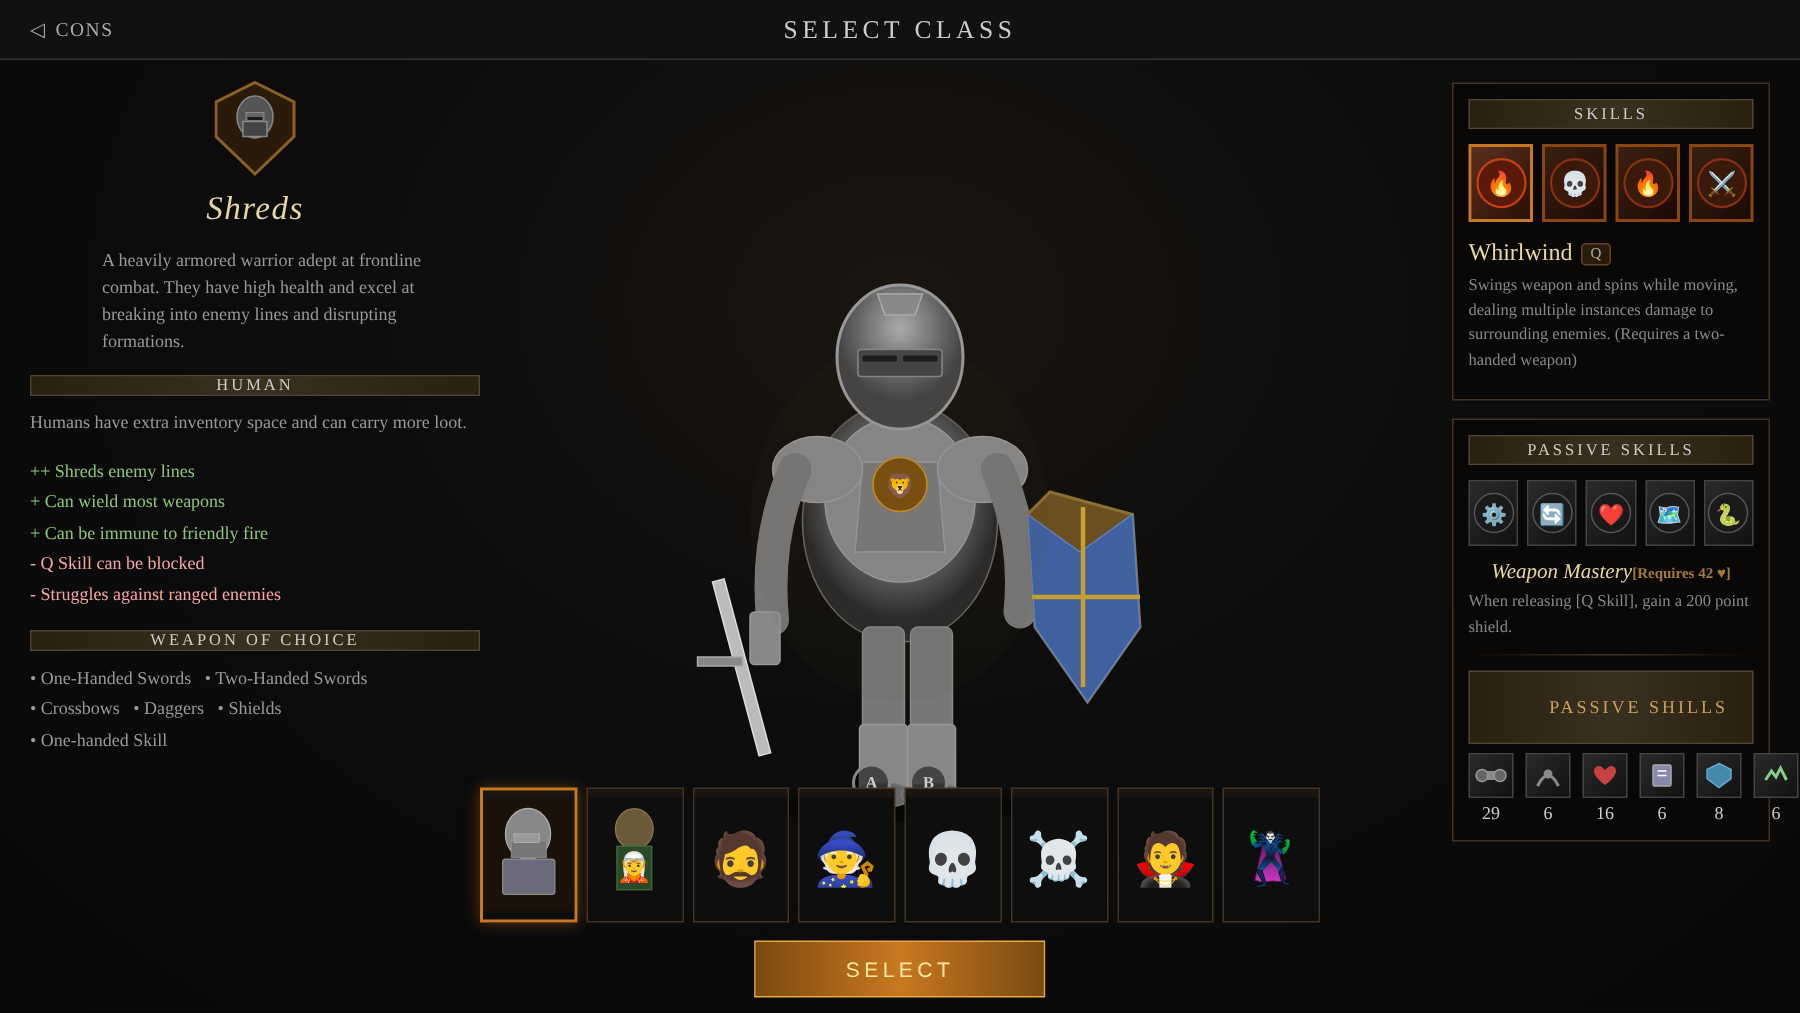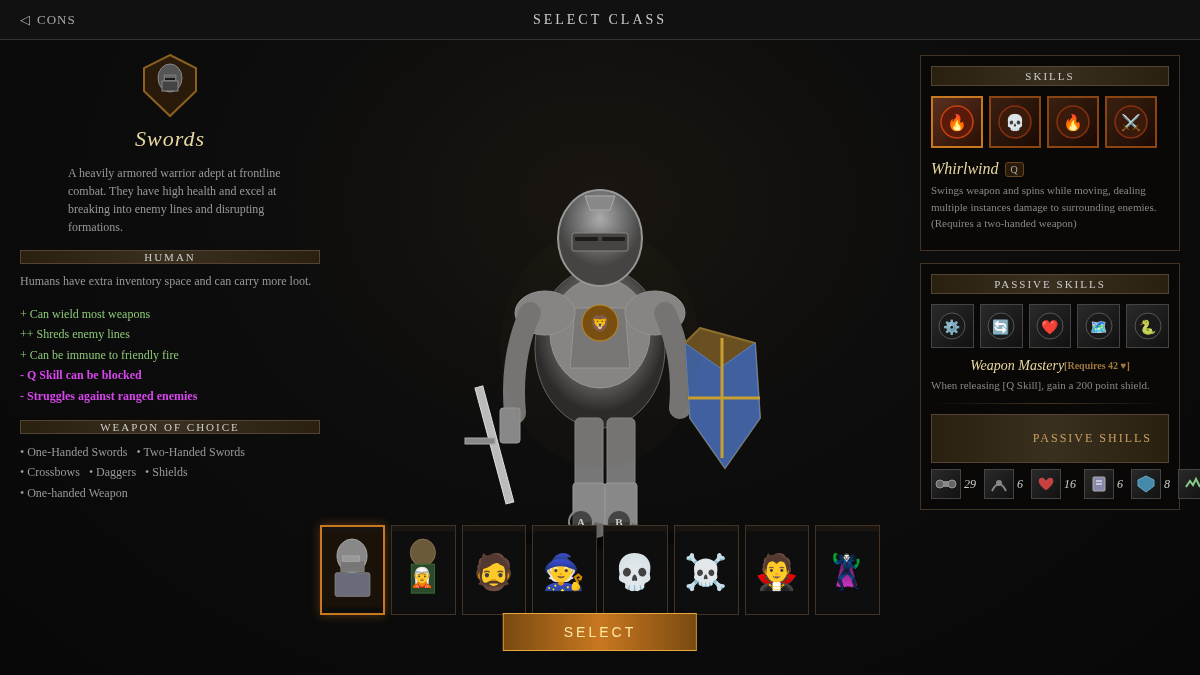--- a/index.html
+++ b/index.html
@@ -46,7 +46,7 @@
 
     .page-title {
       color: #ccc;
-      font-size: 14px;
+      font-size: 17px;
       letter-spacing: 3px;
       text-transform: uppercase;
     }

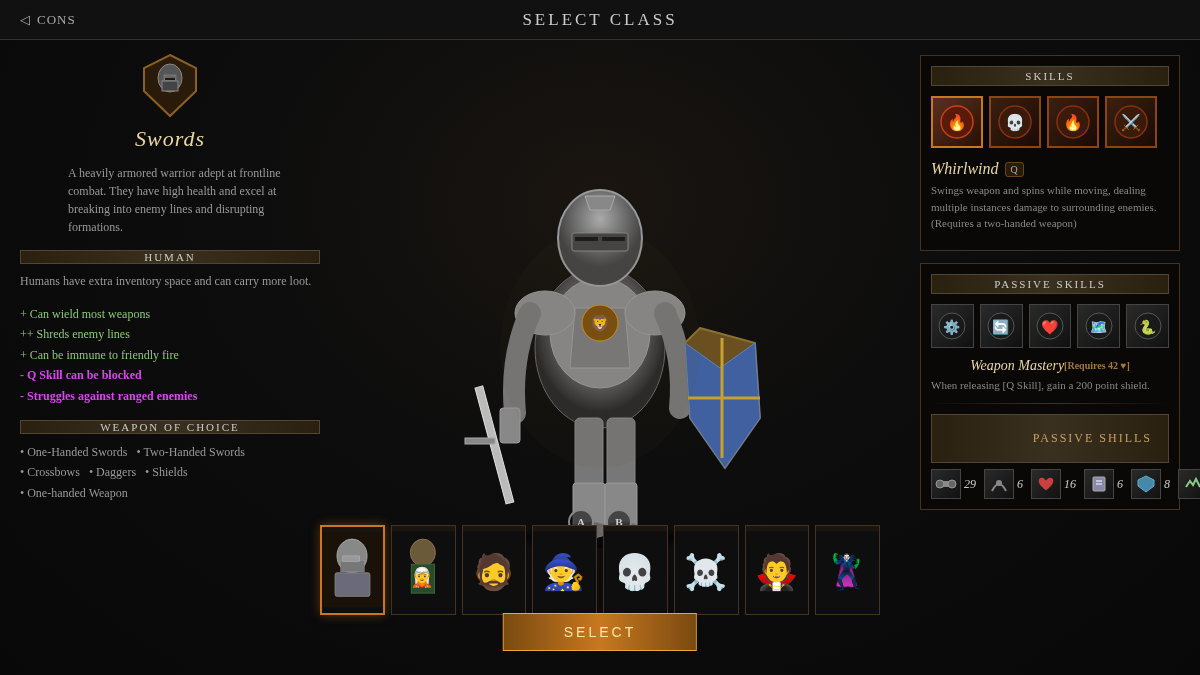--- a/index.html
+++ b/index.html
@@ -172,7 +172,7 @@
       position: absolute;
       top: 55px;
       right: 20px;
-      width: 260px;
+      width: 212px;
     }
 
     .skills-box {

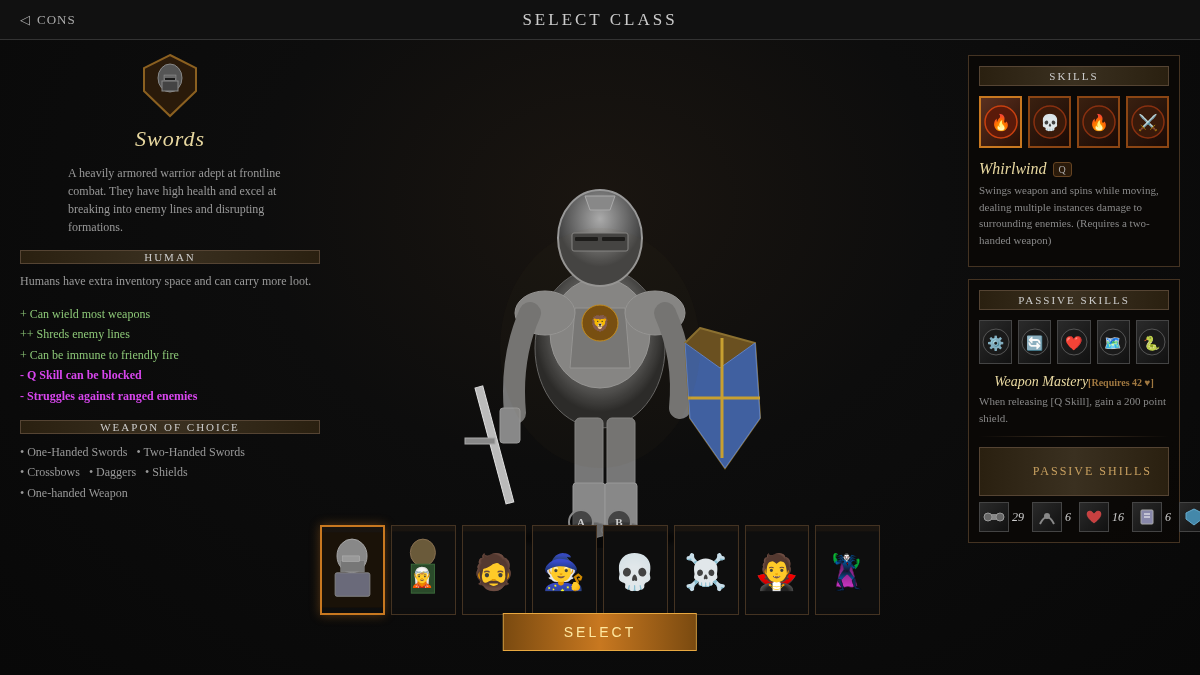--- a/index.html
+++ b/index.html
@@ -419,7 +419,7 @@
         <rect x="22" y="25" width="10" height="2" fill="#1a1a1a"></rect>
       </svg>
     </div>
-    <div class="class-name">Swords</div>
+    <div class="class-name">Shreds</div>
   </div>
 
   <div class="class-desc">A heavily armored warrior adept at frontline combat. They have high health and excel at breaking into enemy lines and disrupting formations.</div>

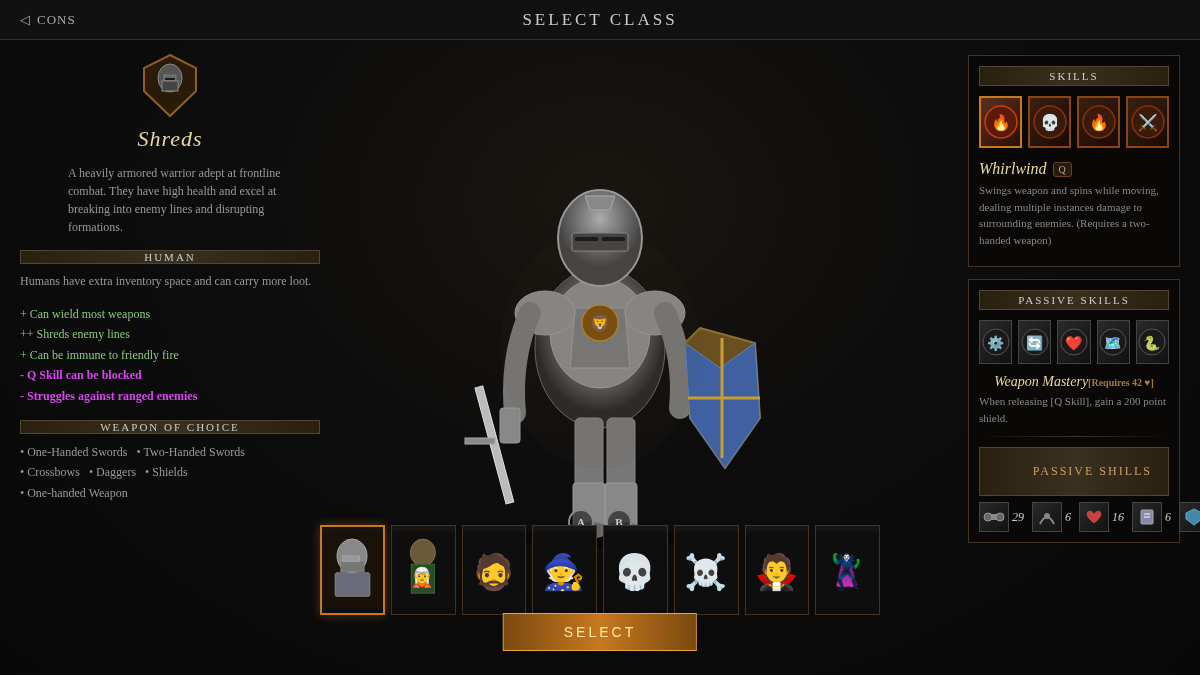--- a/index.html
+++ b/index.html
@@ -227,7 +227,6 @@
     .skill-name {
       color: #e8d8a0;
       font-size: 16px;
-      font-style: italic;
     }
 
     .skill-key {

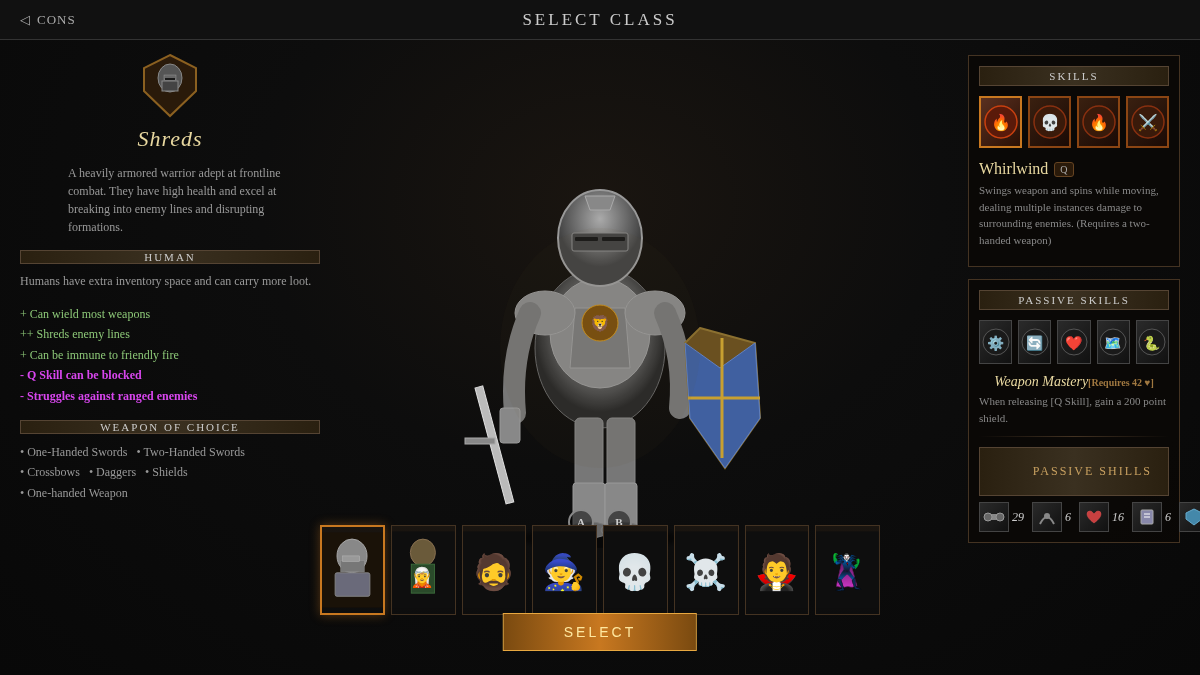--- a/index.html
+++ b/index.html
@@ -427,8 +427,8 @@
   <div class="race-desc">Humans have extra inventory space and can carry more loot.</div>
 
   <div class="pros-cons">
+    <div class="pro">++ Shreds enemy lines</div>
     <div class="pro">+ Can wield most weapons</div>
-    <div class="pro">++ Shreds enemy lines</div>
     <div class="pro">+ Can be immune to friendly fire</div>
     <div class="con">- Q Skill can be blocked</div>
     <div class="con">- Struggles against ranged enemies</div>

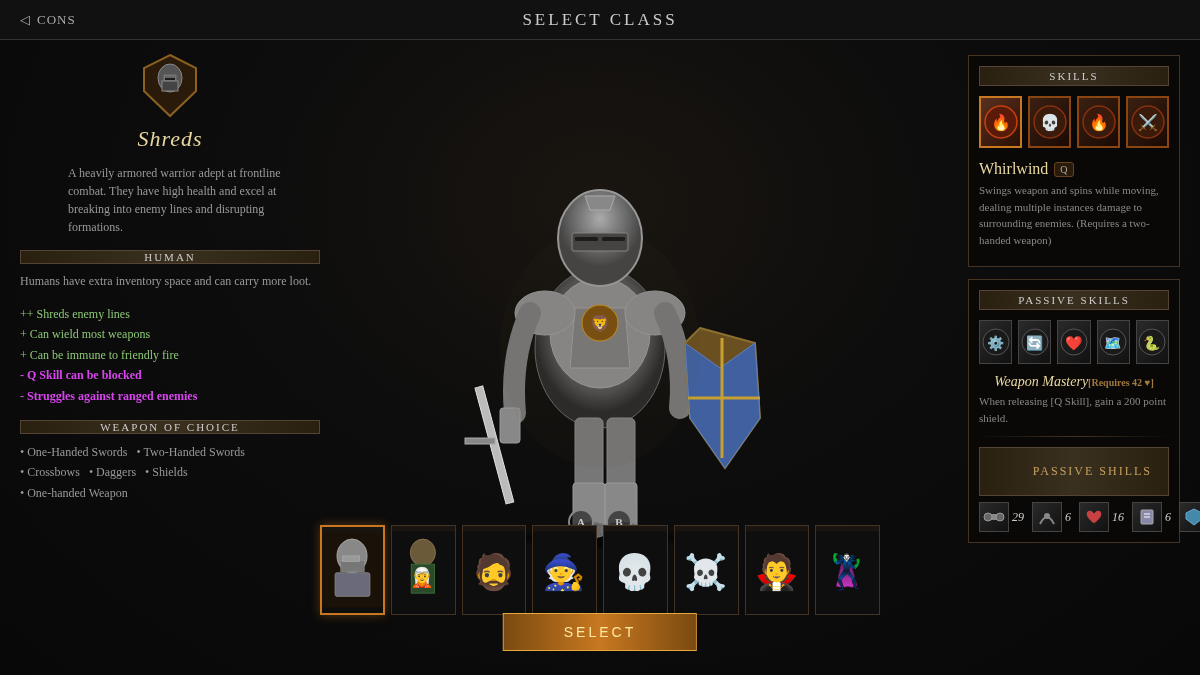--- a/index.html
+++ b/index.html
@@ -116,7 +116,7 @@
     }
 
     .pros-cons .pro { color: #8dc878; }
-    .pros-cons .con { color: #d946ef; font-weight: bold; }
+    .pros-cons .con { color: #fca5a5; }
 
     .weapon-list {
       color: #999;

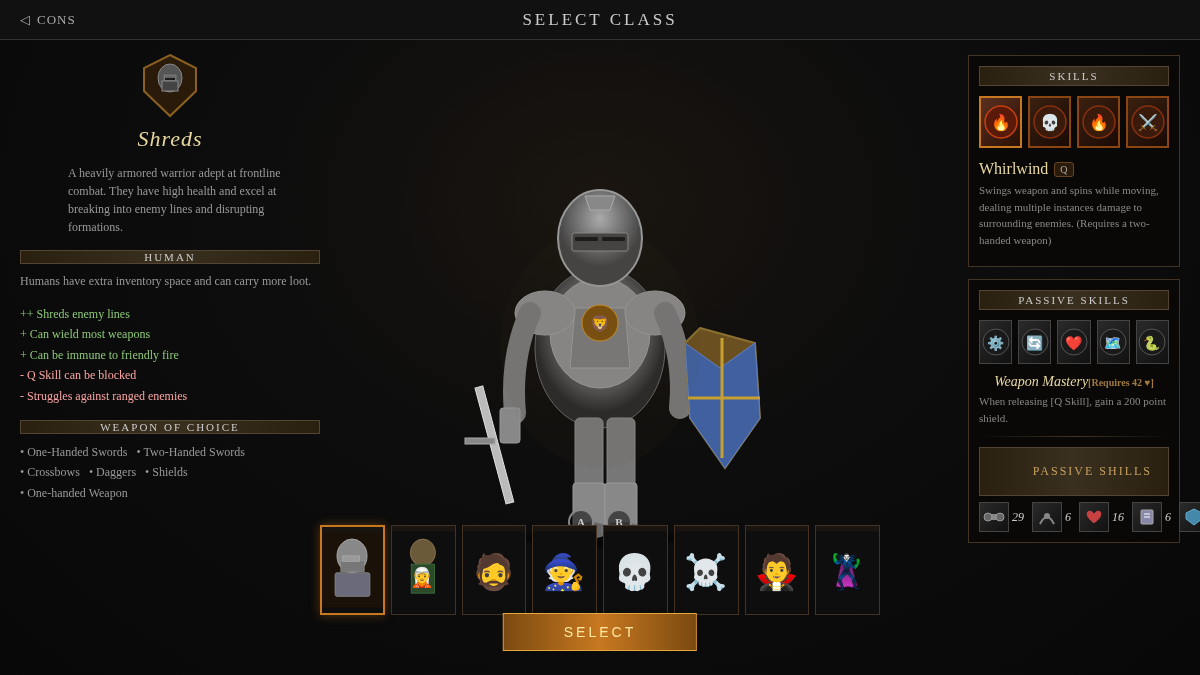--- a/index.html
+++ b/index.html
@@ -438,7 +438,7 @@
   <div class="weapon-list">
     <div>• One-Handed Swords &nbsp; • Two-Handed Swords</div>
     <div>• Crossbows &nbsp; • Daggers &nbsp; • Shields</div>
-    <div>• One-handed Weapon</div>
+    <div>• One-handed Skill</div>
   </div>
 </div>
 

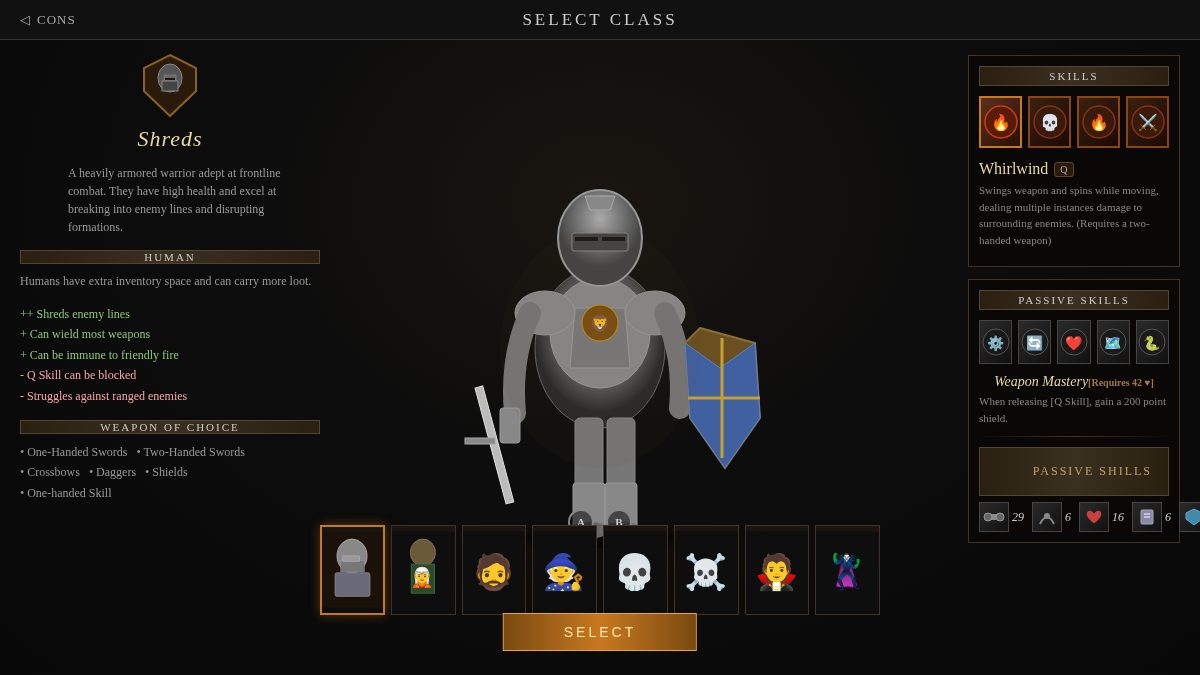--- a/index.html
+++ b/index.html
@@ -300,10 +300,9 @@
 
     .stat-item {
       display: flex;
-      flex-direction: row;
+      flex-direction: column;
       align-items: center;
       gap: 3px;
-      font-style: italic;
     }
 
     .stat-icon {

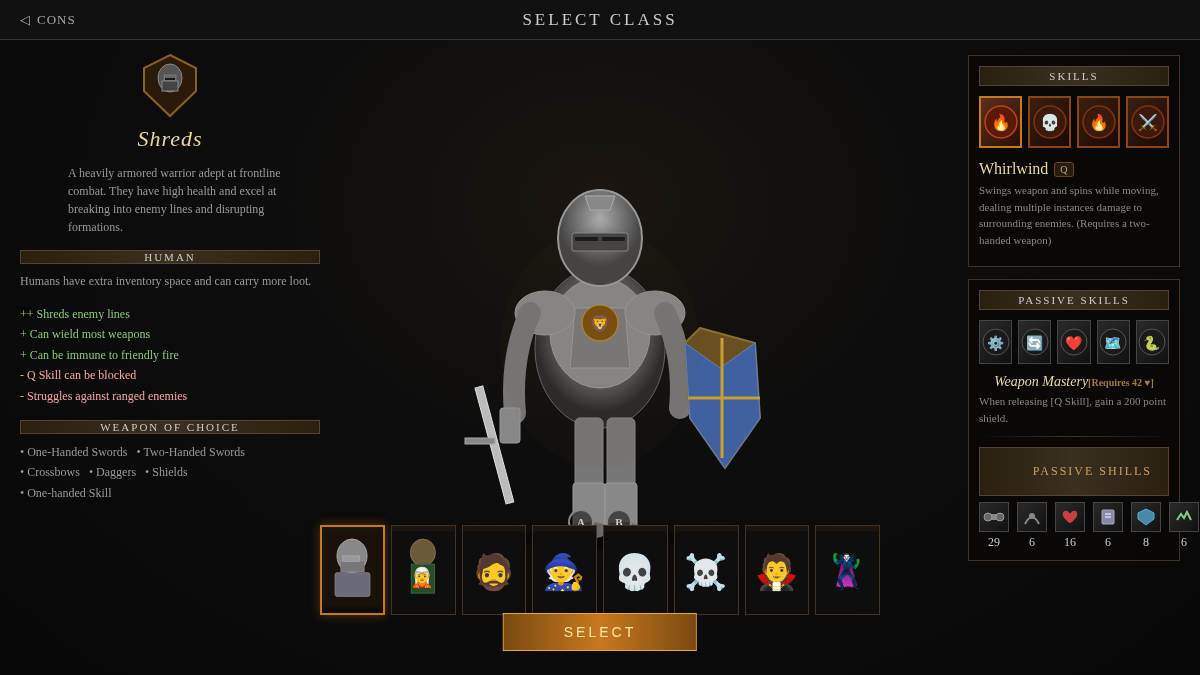--- a/index.html
+++ b/index.html
@@ -355,7 +355,7 @@
     
     .select-btn-area {
       position: absolute;
-      bottom: 24px;
+      bottom: 10px;
       left: 50%;
       transform: translateX(-50%);
     }

